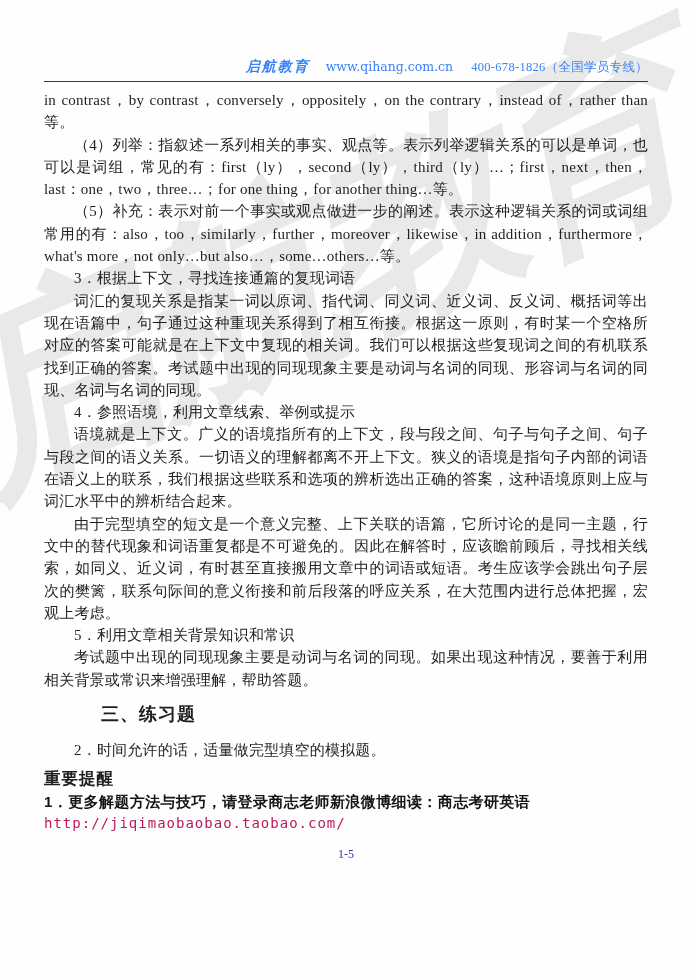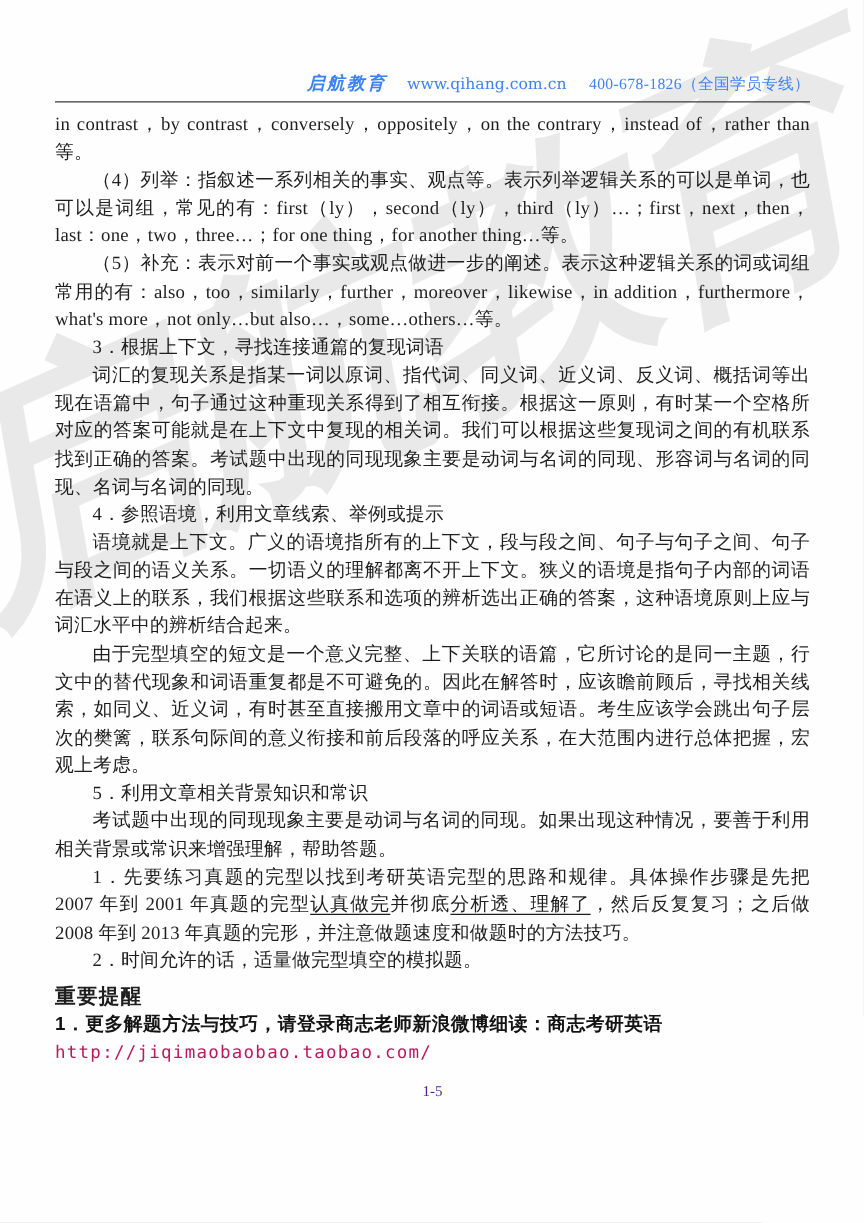--- a/index.html
+++ b/index.html
@@ -78,6 +78,7 @@
       <p>5．利用文章相关背景知识和常识</p>
       <p>考试题中出现的同现现象主要是动词与名词的同现。如果出现这种情况，要善于利用相关背景或常识来增强理解，帮助答题。</p>
 
+      <div class="practice-heading">三、练习题</div>
 
       <p><span>1．先要练习真题的完型以找到考研英语完型的思路和规律。具体操作步骤是先把 2007 年到 2001 年真题的完型</span><span class="u">认真做完</span><span>并彻底</span><span class="u">分析透、理解了</span><span>，然后反复复习；之后做 2008 年到 2013 年真题的完形，并注意做题速度和做题时的方法技巧。</span></p>
       <p>2．时间允许的话，适量做完型填空的模拟题。</p>

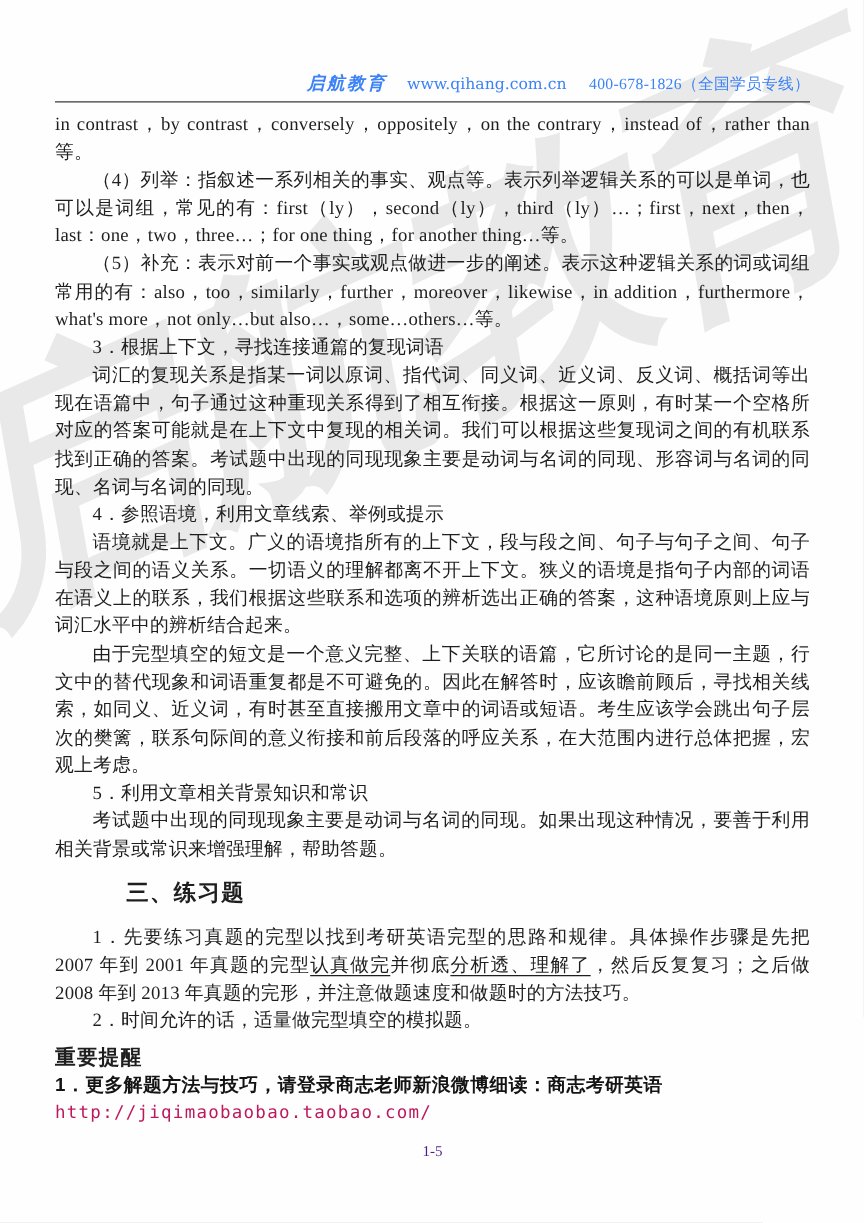--- a/index.html
+++ b/index.html
@@ -80,7 +80,6 @@
 
       <div class="practice-heading">三、练习题</div>
 
-      <p><span>1．先要练习真题的完型以找到考研英语完型的思路和规律。具体操作步骤是先把 2007 年到 2001 年真题的完型</span><span class="u">认真做完</span><span>并彻底</span><span class="u">分析透、理解了</span><span>，然后反复复习；之后做 2008 年到 2013 年真题的完形，并注意做题速度和做题时的方法技巧。</span></p>
       <p>2．时间允许的话，适量做完型填空的模拟题。</p>
     </div>
 

